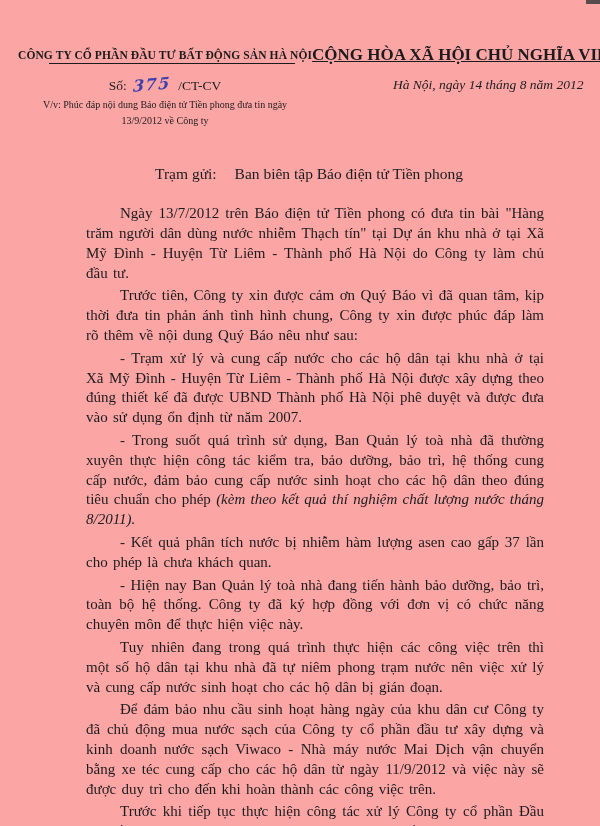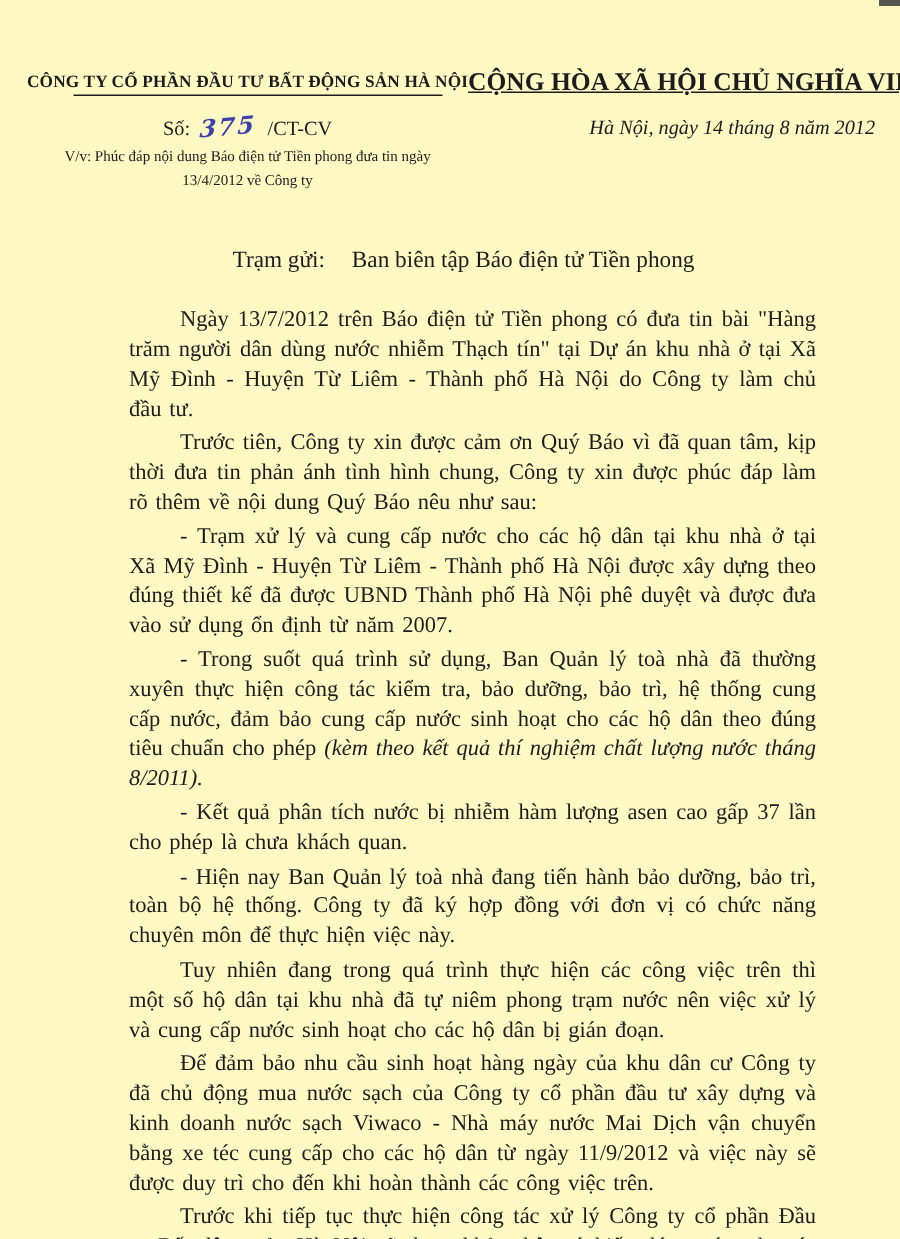--- a/index.html
+++ b/index.html
@@ -9,7 +9,7 @@
     width: 600px;
     height: 826px;
     margin: 0 auto;
-    background: #fef9c3;
+    background: #fca5a5;
     color: #1c1c1e;
     font-family: "Liberation Serif", "DejaVu Serif", serif;
     overflow: hidden;

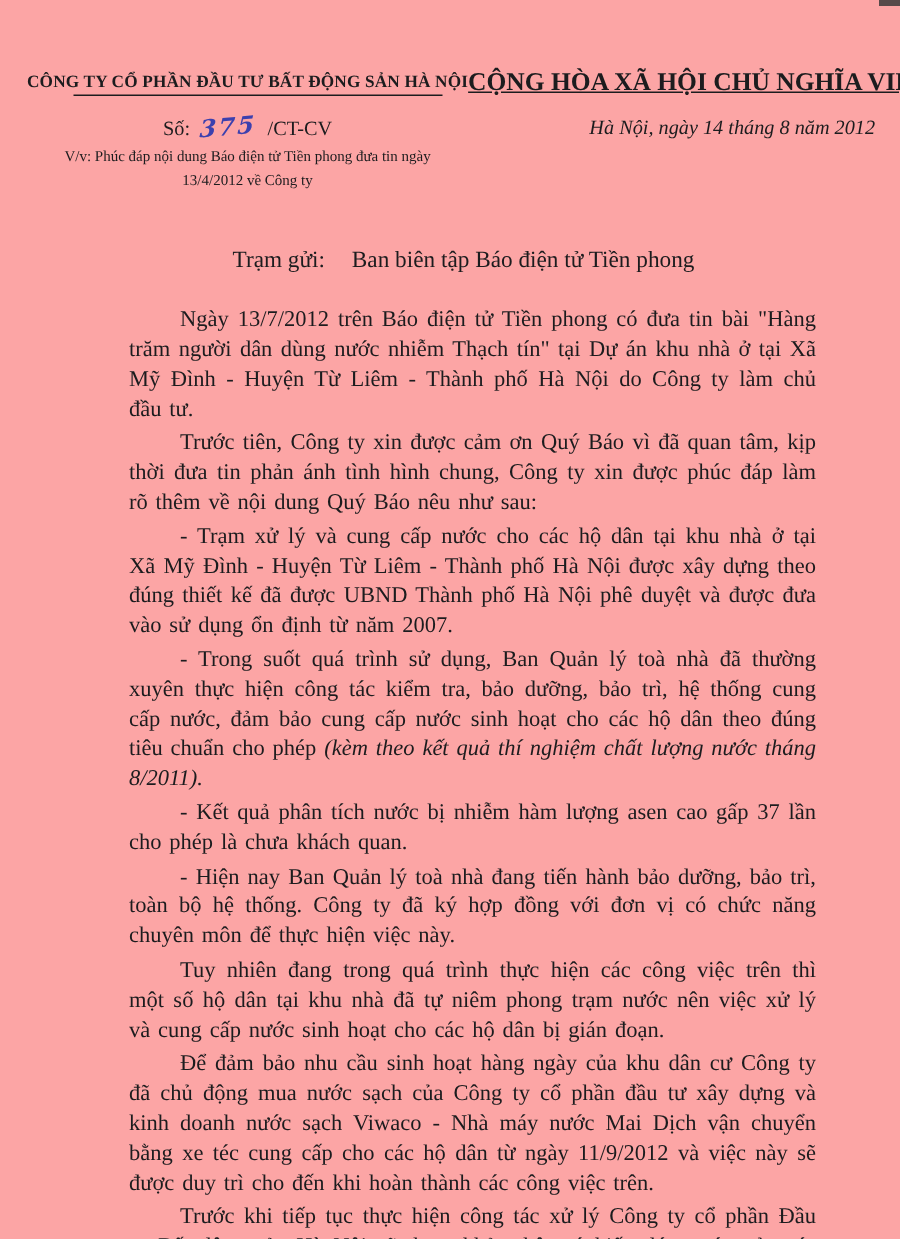--- a/index.html
+++ b/index.html
@@ -132,7 +132,7 @@
       </div>
       <div class="subject">
         <div>V/v: Phúc đáp nội dung Báo điện tử Tiền phong đưa tin ngày</div>
-        <div>13/4/2012 về Công ty</div>
+        <div>13/9/2012 về Công ty</div>
       </div>
     </div>
 

